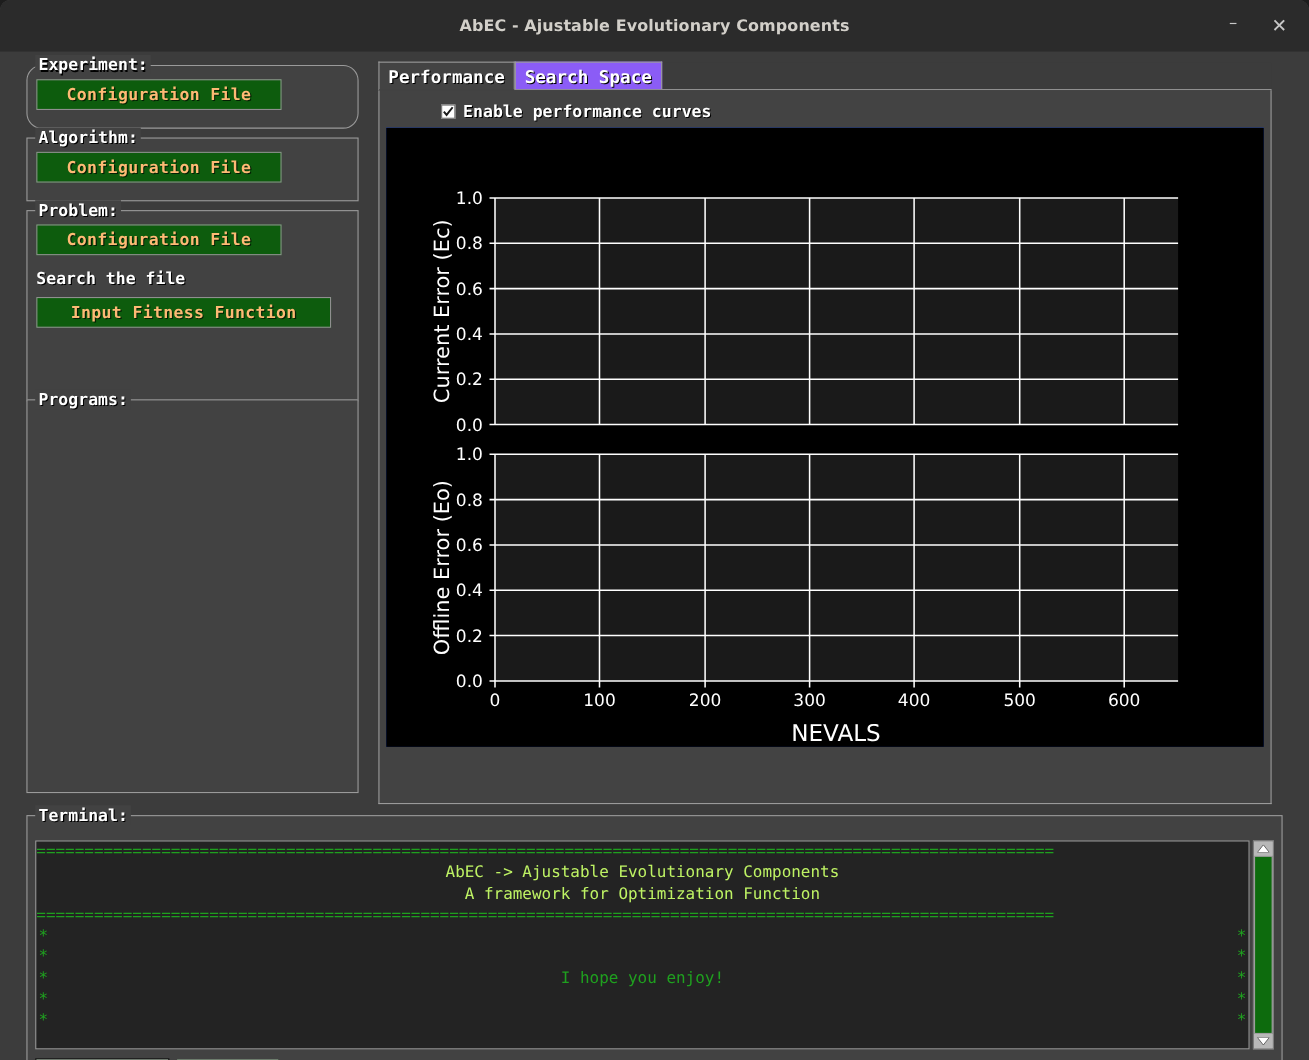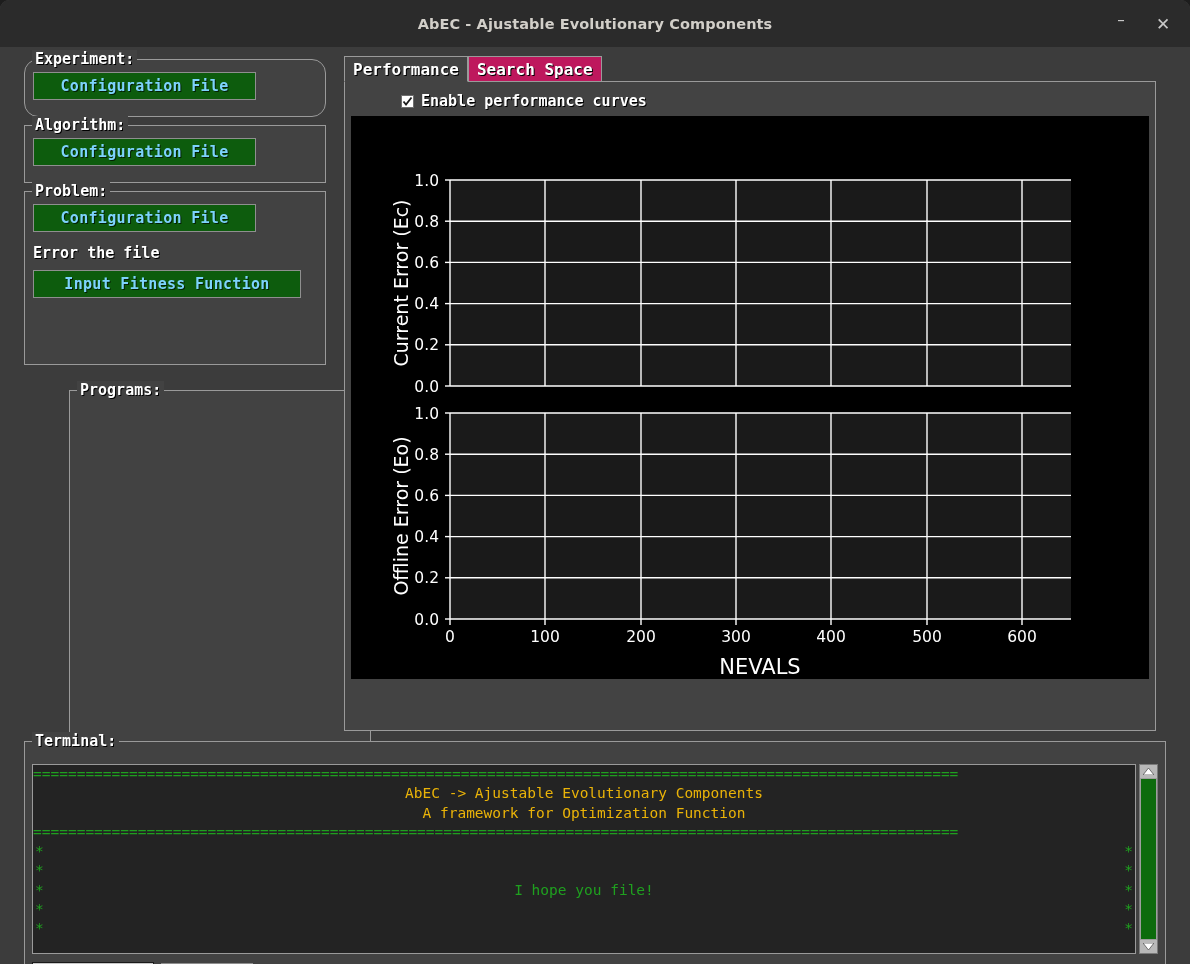--- a/index.html
+++ b/index.html
@@ -145,7 +145,7 @@
     height: 26px;
     border-bottom: 1px solid #434343;
   }
-  .tab:not(.active) { background: #be185d; }
+  .tab:not(.active) { background: #8b5cf6; }
 
   .tabpane {
     position: absolute; left: 0; top: 25px;

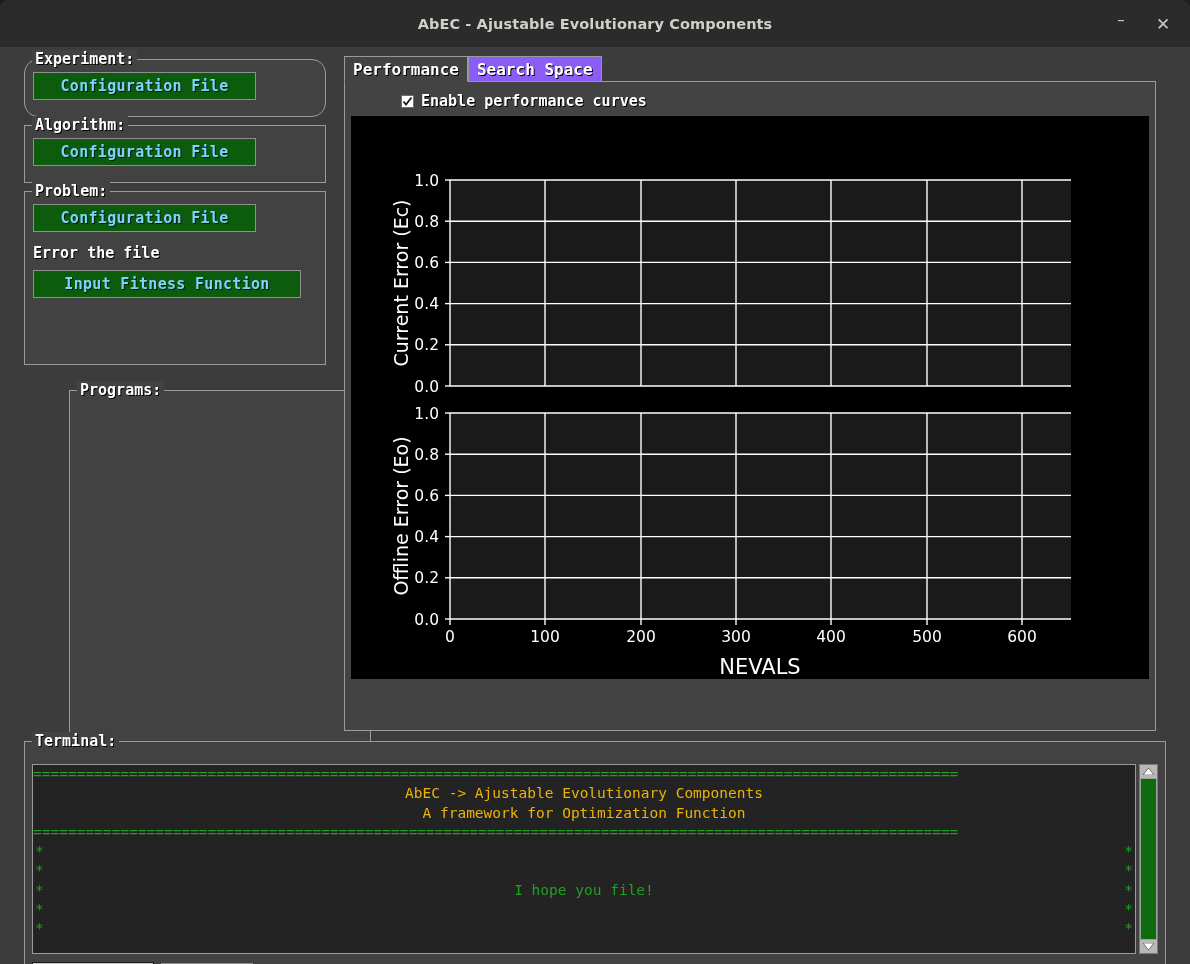--- a/index.html
+++ b/index.html
@@ -75,7 +75,7 @@
   .gbtn {
     background: #0d5c0d;
     border: 1px solid #8f8f8f;
-    color: #7dd3fc;
+    color: #fdba74;
     font-family: "DejaVu Sans Mono", monospace;
     font-size: 15px;
     font-weight: bold;

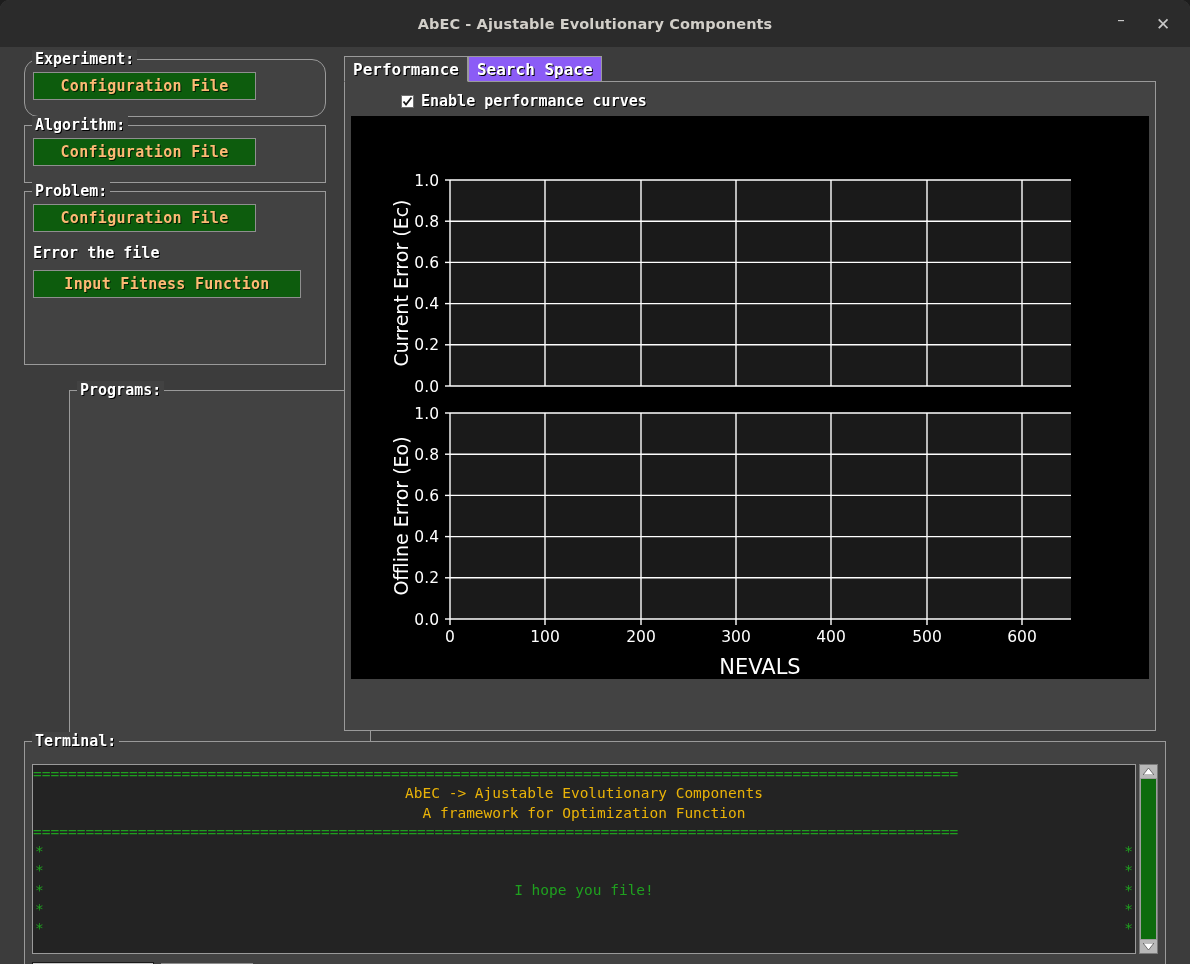--- a/index.html
+++ b/index.html
@@ -264,7 +264,7 @@
     <div class="frame" id="frame-problem">
       <div class="frame-title">Problem:</div>
       <div class="gbtn" id="btn-prob-config">Configuration File</div>
-      <div class="plain-label" id="lbl-choose">Error the file</div>
+      <div class="plain-label" id="lbl-choose">Search the file</div>
       <div class="gbtn" id="btn-fitness">Input Fitness Function</div>
     </div>
 

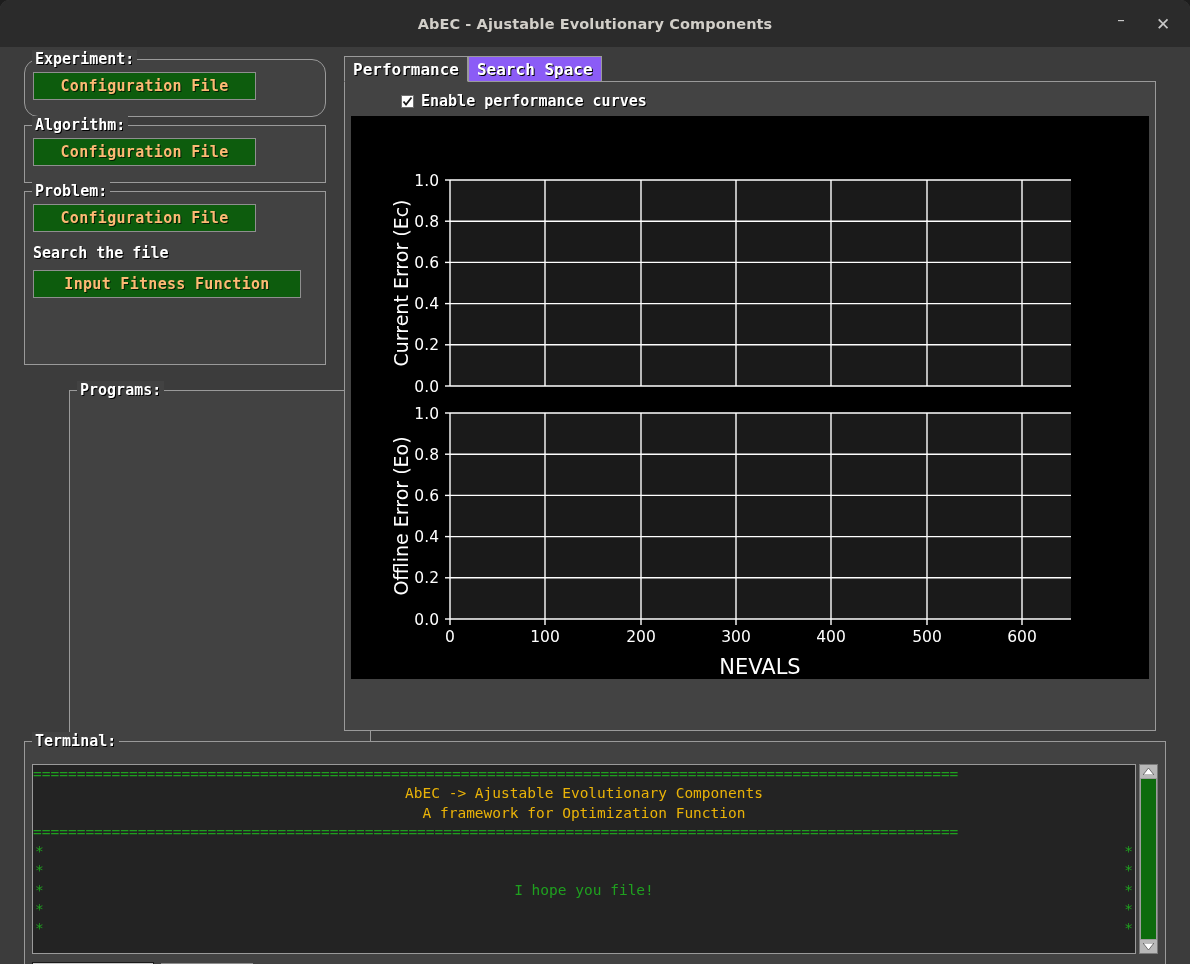--- a/index.html
+++ b/index.html
@@ -103,7 +103,7 @@
   #frame-experiment { left: 24px; top: 12px;  width: 302px; height: 58px; border-radius: 14px; }
   #frame-algorithm  { left: 24px; top: 78px;  width: 302px; height: 58px; }
   #frame-problem    { left: 24px; top: 144px; width: 302px; height: 174px; }
-  #frame-programs   { left: 24px; top: 343px; width: 302px; height: 358px; margin-left: 45px; }
+  #frame-programs   { left: 24px; top: 316px; width: 302px; height: 358px; }
 
   #btn-exp-config { position:absolute; left: 8px; top: 12px; width: 223px; height: 28px; }
   #btn-alg-config { position:absolute; left: 8px; top: 12px; width: 223px; height: 28px; }

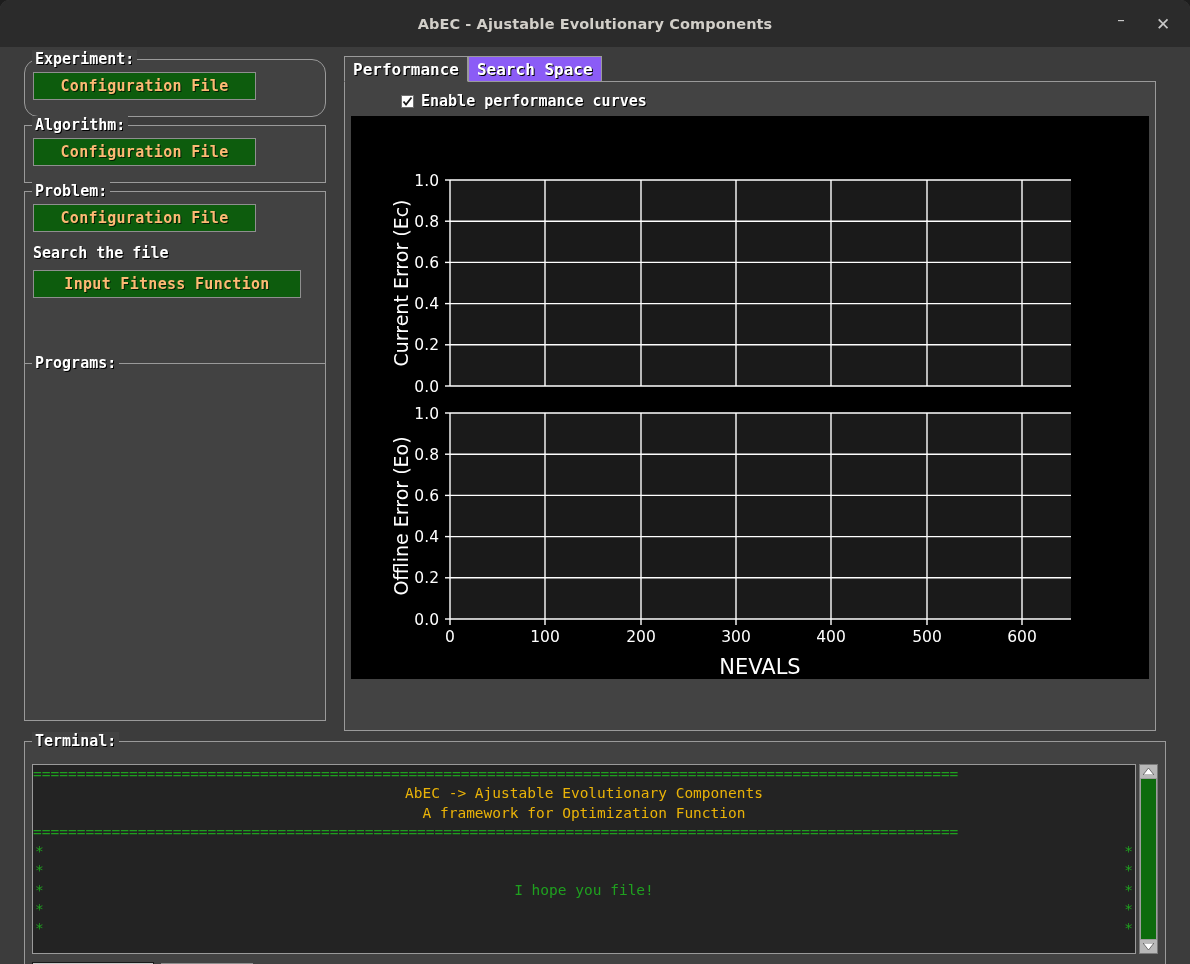--- a/index.html
+++ b/index.html
@@ -198,7 +198,7 @@
     font-family: "DejaVu Sans Mono", monospace;
     font-size: 14.5px;
     line-height: 19.3px;
-    color: #eab308;
+    color: #bef264;
     white-space: pre;
     letter-spacing: 0px;
   }

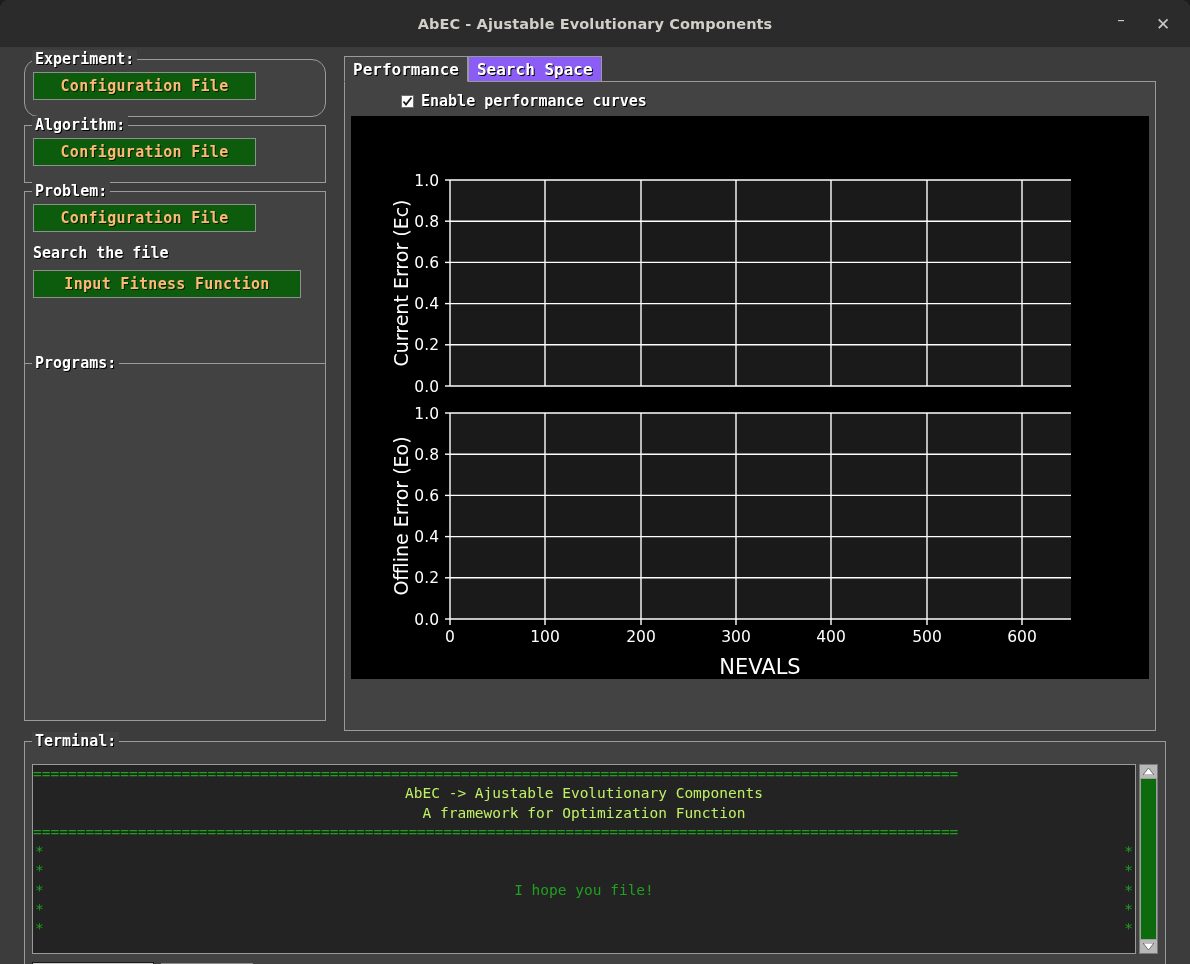--- a/index.html
+++ b/index.html
@@ -418,7 +418,7 @@
             </div>
             <div class="term-starrow">
               <span>*</span>
-              <span>I hope you file!</span>
+              <span>I hope you enjoy!</span>
               <span>*</span>
             </div>
             <div class="term-starrow">

